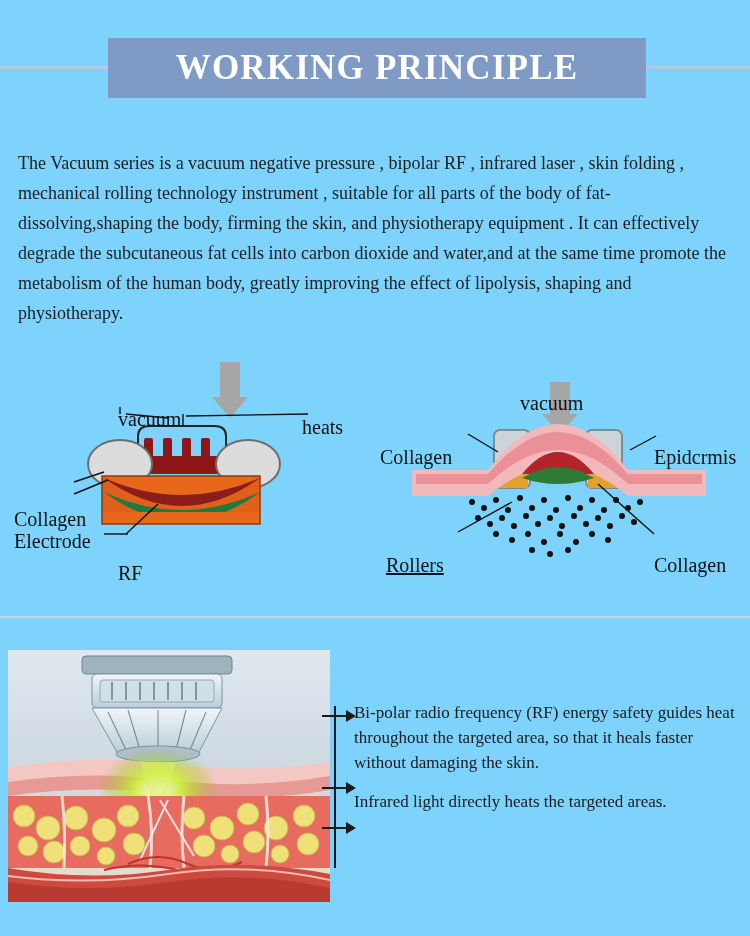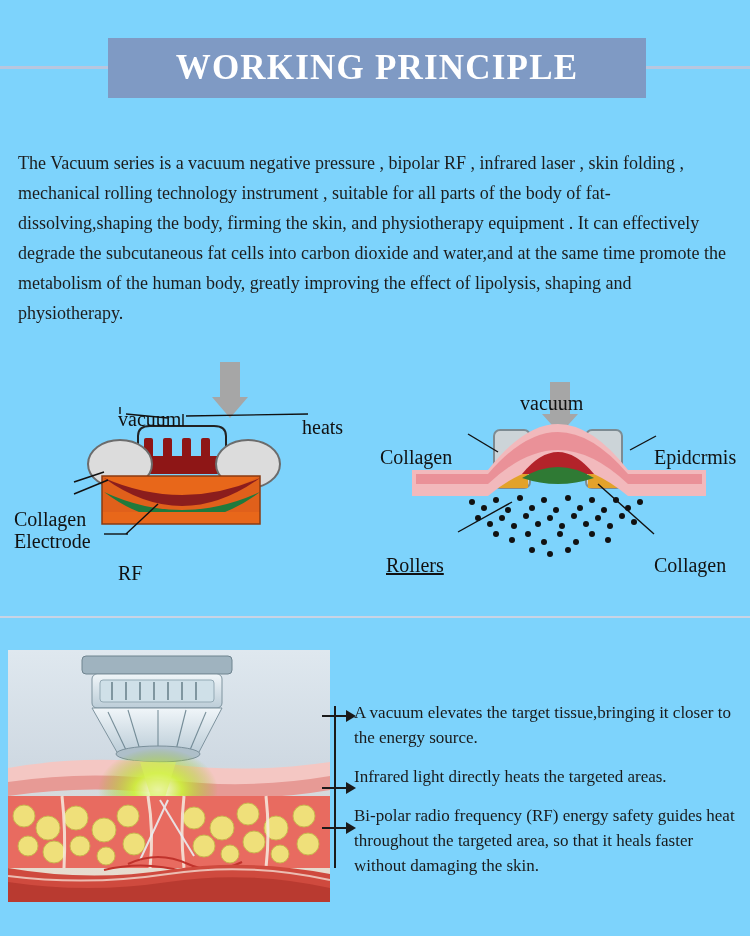--- a/index.html
+++ b/index.html
@@ -393,7 +393,6 @@
     </div>
 
     <div class="bullets">
-      <div class="bullet">A vacuum elevates the target tissue,bringing it closer to the energy source.</div>
       <div class="bullet">Infrared light directly heats the targeted areas.</div>
       <div class="bullet">Bi-polar radio frequency (RF) energy safety guides heat throughout the targeted area, so that it heals faster without damaging the skin.</div>
     </div>

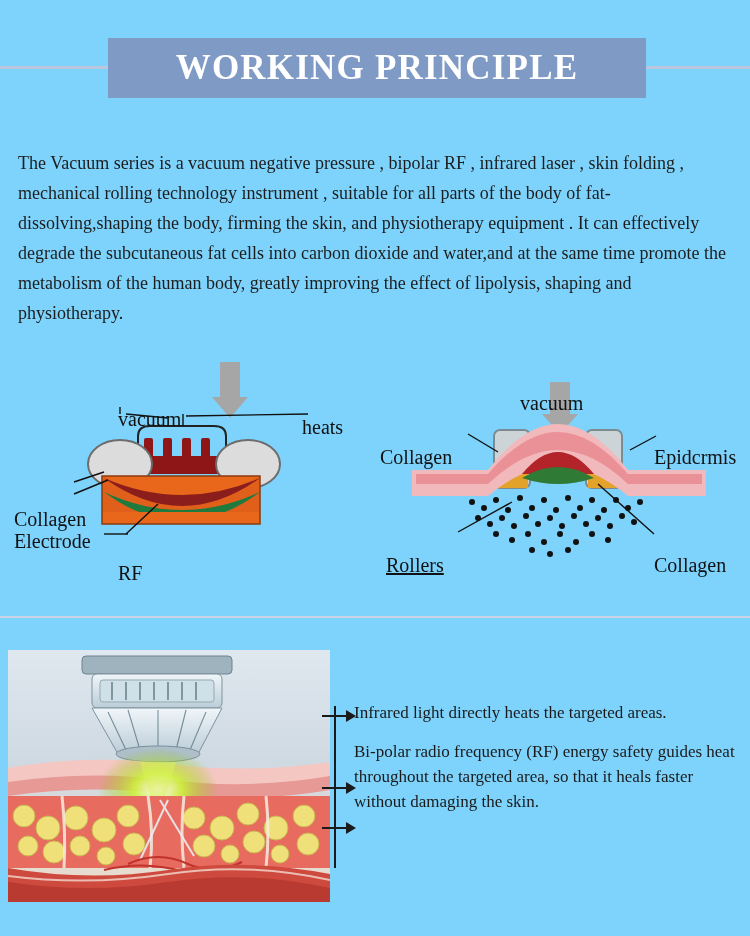--- a/index.html
+++ b/index.html
@@ -393,8 +393,8 @@
     </div>
 
     <div class="bullets">
+      <div class="bullet">Bi-polar radio frequency (RF) energy safety guides heat throughout the targeted area, so that it heals faster without damaging the skin.</div>
       <div class="bullet">Infrared light directly heats the targeted areas.</div>
-      <div class="bullet">Bi-polar radio frequency (RF) energy safety guides heat throughout the targeted area, so that it heals faster without damaging the skin.</div>
     </div>
   </div>
 

